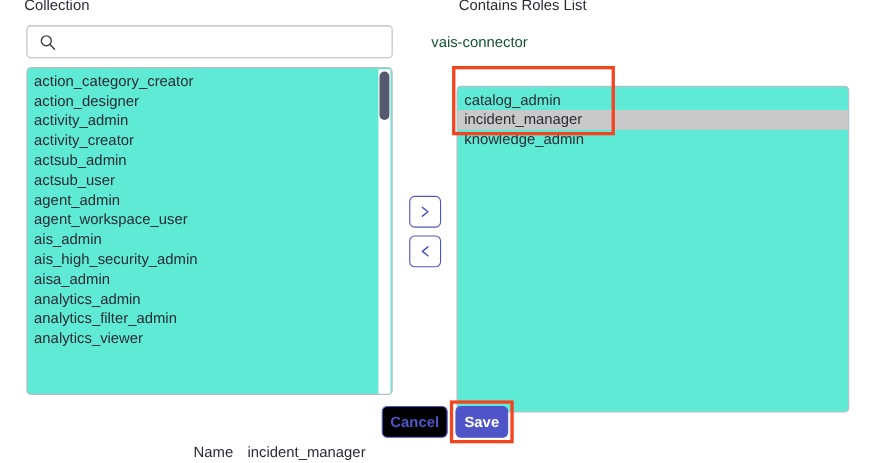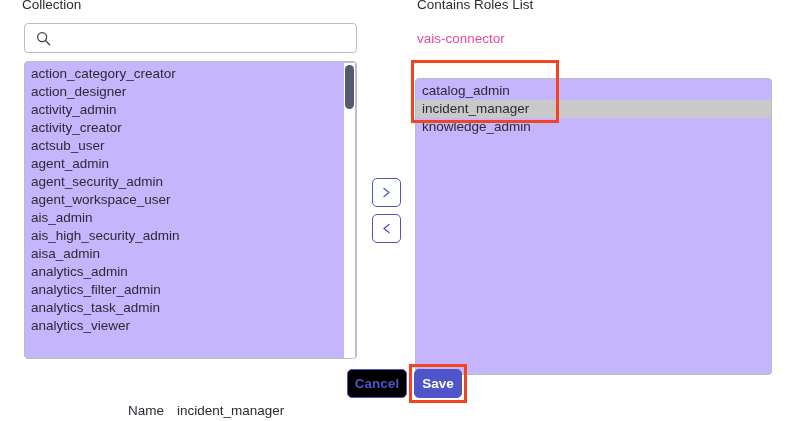--- a/index.html
+++ b/index.html
@@ -31,9 +31,9 @@
   
   #subtitle-connector {
     position: absolute;
-    left: 417px; top: 31px;
-    font-size: 13.5px;
-    color: #ec4899;
+    left: 392px; top: 31px;
+    font-size: 13.5px;
+    color: #14532d;
     line-height: 16px;
     white-space: nowrap;
   }

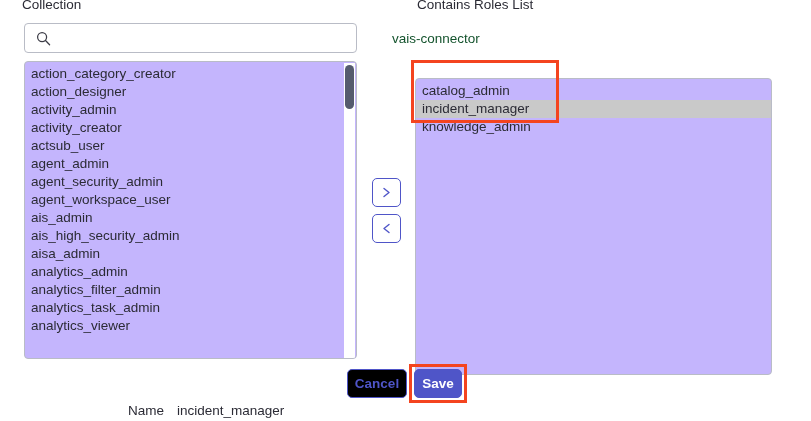--- a/index.html
+++ b/index.html
@@ -72,7 +72,7 @@
     position: absolute;
     border: 1px solid #b9bcc6;
     border-radius: 4px;
-    background: #c4b5fd;
+    background: #5eead4;
     overflow: hidden;
   }
   #listbox-collection {

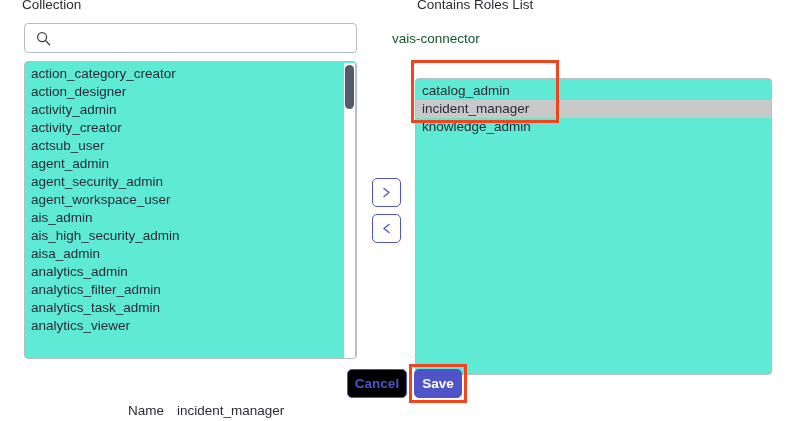--- a/index.html
+++ b/index.html
@@ -211,6 +211,7 @@
         <div class="list-item">action_designer</div>
         <div class="list-item">activity_admin</div>
         <div class="list-item">activity_creator</div>
+        <div class="list-item">actsub_admin</div>
         <div class="list-item">actsub_user</div>
         <div class="list-item">agent_admin</div>
         <div class="list-item">agent_security_admin</div>

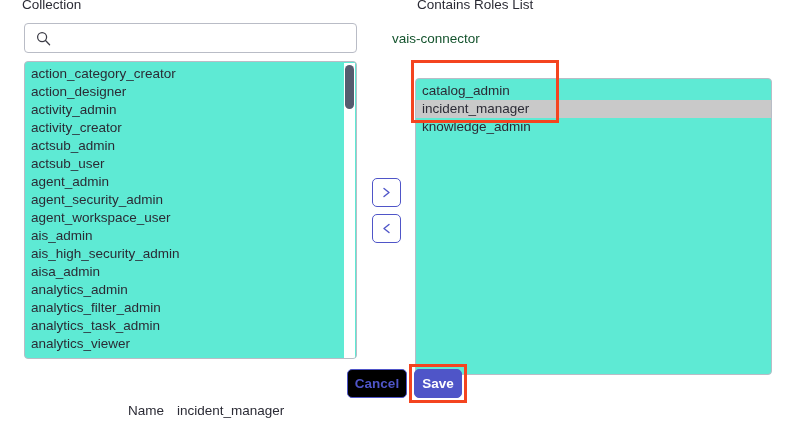--- a/index.html
+++ b/index.html
@@ -214,7 +214,6 @@
         <div class="list-item">actsub_admin</div>
         <div class="list-item">actsub_user</div>
         <div class="list-item">agent_admin</div>
-        <div class="list-item">agent_security_admin</div>
         <div class="list-item">agent_workspace_user</div>
         <div class="list-item">ais_admin</div>
         <div class="list-item">ais_high_security_admin</div>

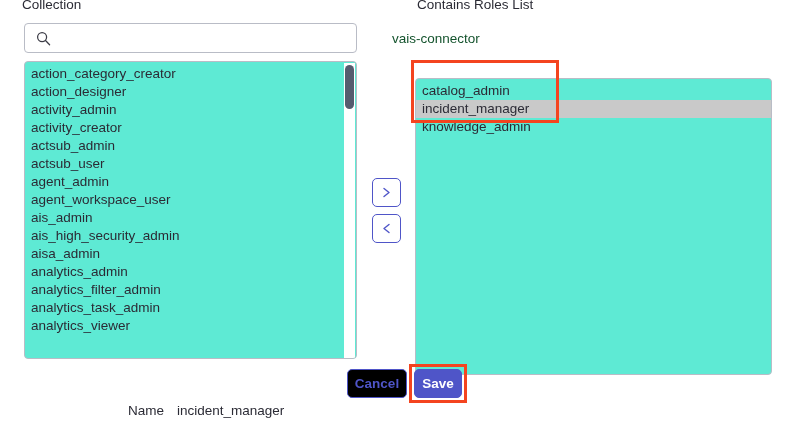--- a/index.html
+++ b/index.html
@@ -220,7 +220,6 @@
         <div class="list-item">aisa_admin</div>
         <div class="list-item">analytics_admin</div>
         <div class="list-item">analytics_filter_admin</div>
-        <div class="list-item">analytics_task_admin</div>
         <div class="list-item">analytics_viewer</div>
       </div>
     <div id="collection-scrollbar">

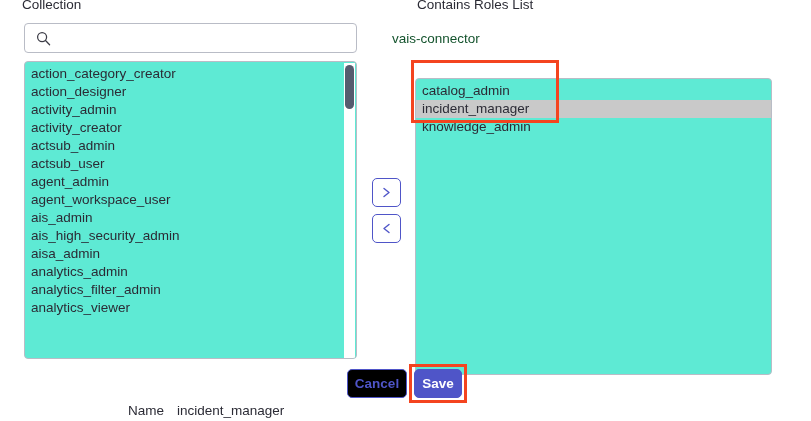--- a/index.html
+++ b/index.html
@@ -174,7 +174,7 @@
     line-height: 16px;
     white-space: nowrap;
   }
-  #footer-name-label { margin-right: 13px; }
+  #footer-name-label { margin-right: 13px; margin-left: 48px; }
 
   
   .annot-box {

